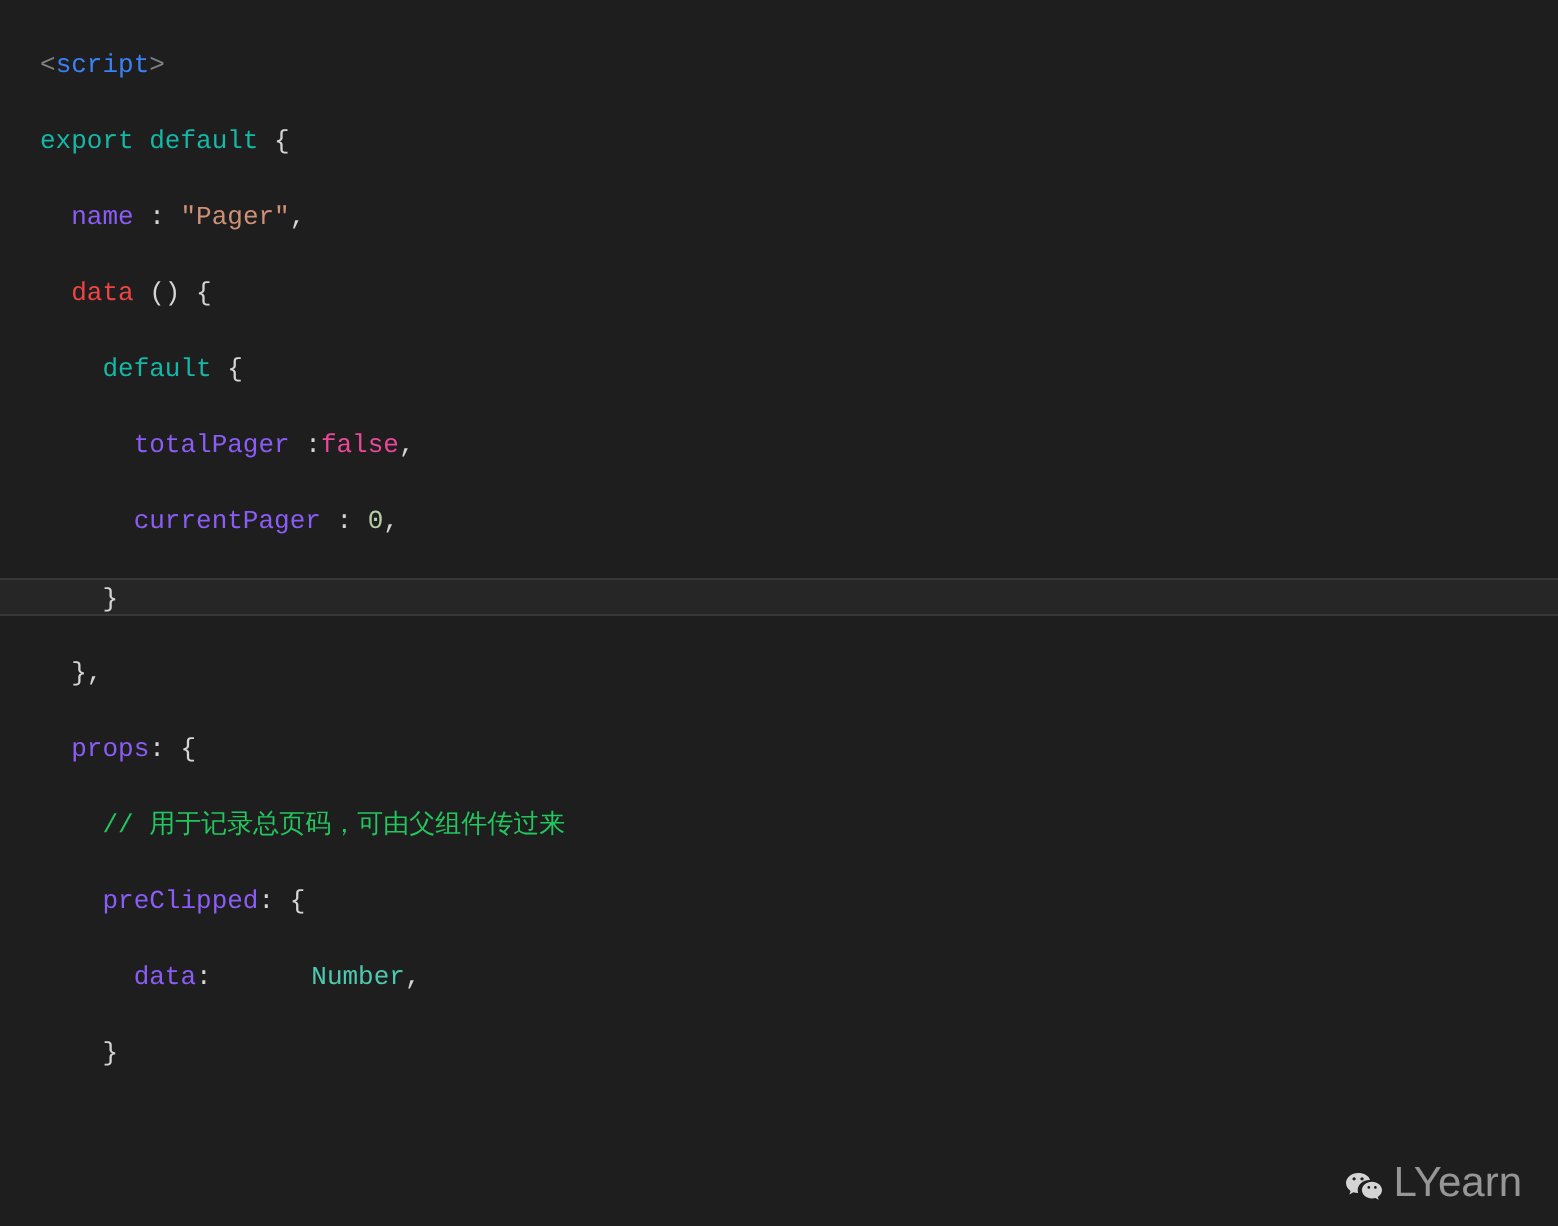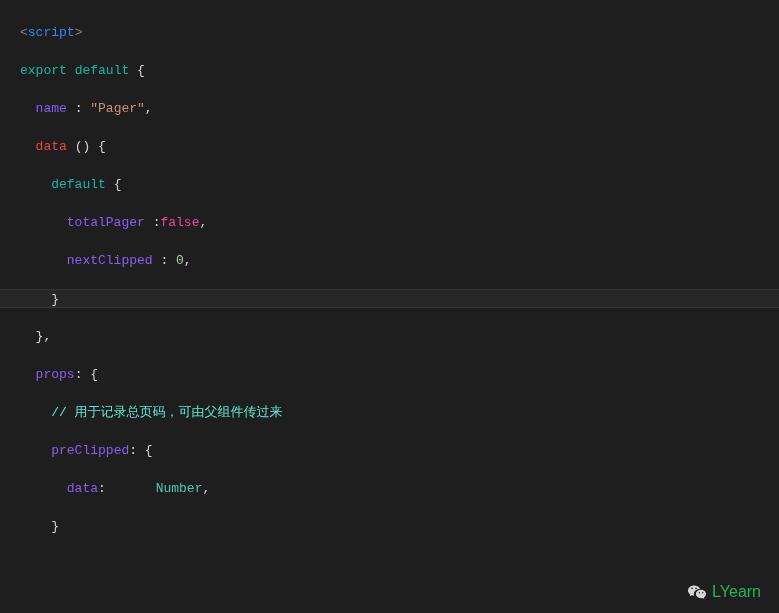--- a/index.html
+++ b/index.html
@@ -69,7 +69,7 @@
 <div class="line"><span>  </span><span class="func-name">data</span><span class="punct"> () </span><span class="punct">{</span></div>
 <div class="line"><span>    </span><span class="keyword">default</span><span> </span><span class="punct">{</span></div>
 <div class="line"><span>      </span><span class="var-name">totalPager</span><span class="punct"> :</span><span class="boolean">false</span><span class="punct">,</span></div>
-<div class="line"><span>      </span><span class="var-name">nextClipped</span><span class="punct"> : </span><span class="number">0</span><span class="punct">,</span></div>
+<div class="line"><span>      </span><span class="var-name">currentPager</span><span class="punct"> : </span><span class="number">0</span><span class="punct">,</span></div>
 <div class="line highlight"><span>    </span><span class="punct">}</span></div>
 <div class="line"><span>  </span><span class="punct">}</span><span class="punct">,</span></div>
 <div class="line"><span>  </span><span class="var-name">props</span><span class="punct">: </span><span class="punct">{</span></div>

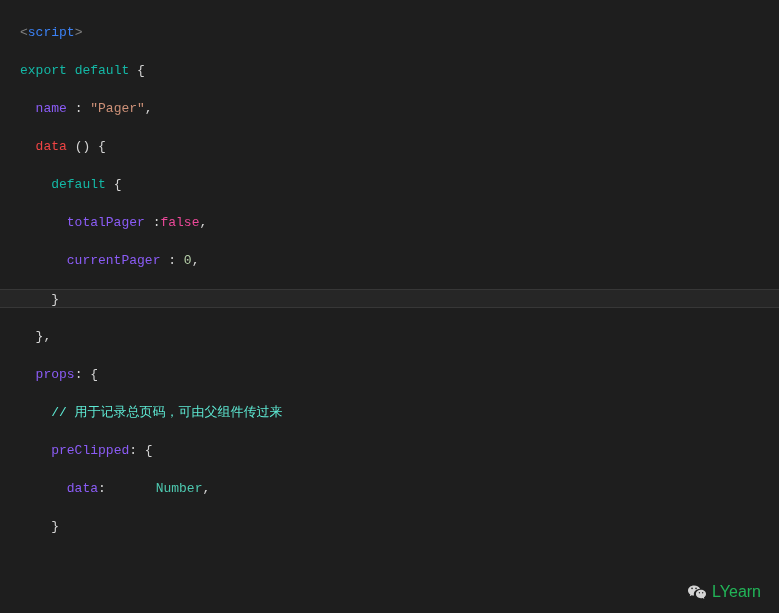--- a/index.html
+++ b/index.html
@@ -37,7 +37,7 @@
     .number { color: #b5cea8; }
     .boolean { color: #ec4899; }
     .type { color: #4ec9b0; padding-left: 42px; }
-    .comment { color: #5eead4; margin-top: 33px; }
+    .comment { color: #22c55e; margin-top: 33px; }
     .punct { color: #d4d4d4; }
     .watermark {
       position: absolute;

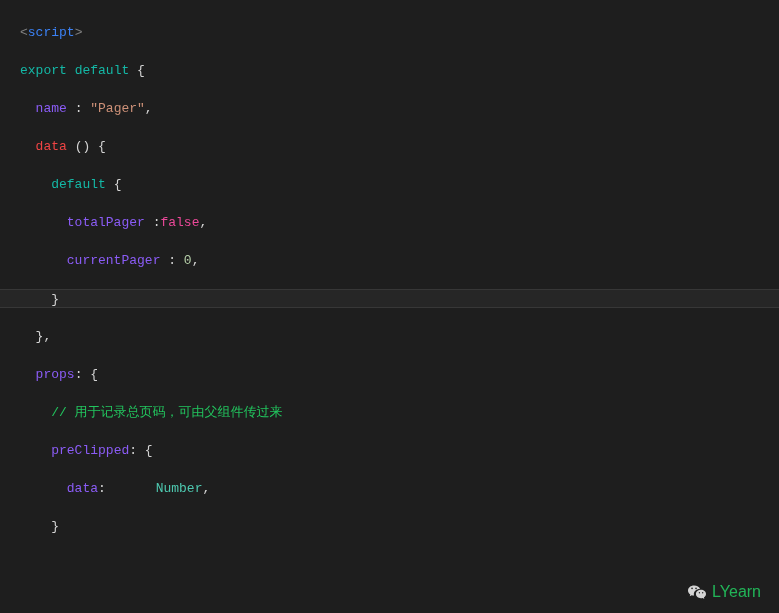--- a/index.html
+++ b/index.html
@@ -46,9 +46,9 @@
       display: flex;
       align-items: center;
       gap: 6px;
-      color: #22c55e;
+      color: #a3a3a3;
       font-family: Arial, sans-serif;
-      font-size: 16px;
+      font-size: 21px;
       opacity: 0.9;
       text-align: right;
     }

